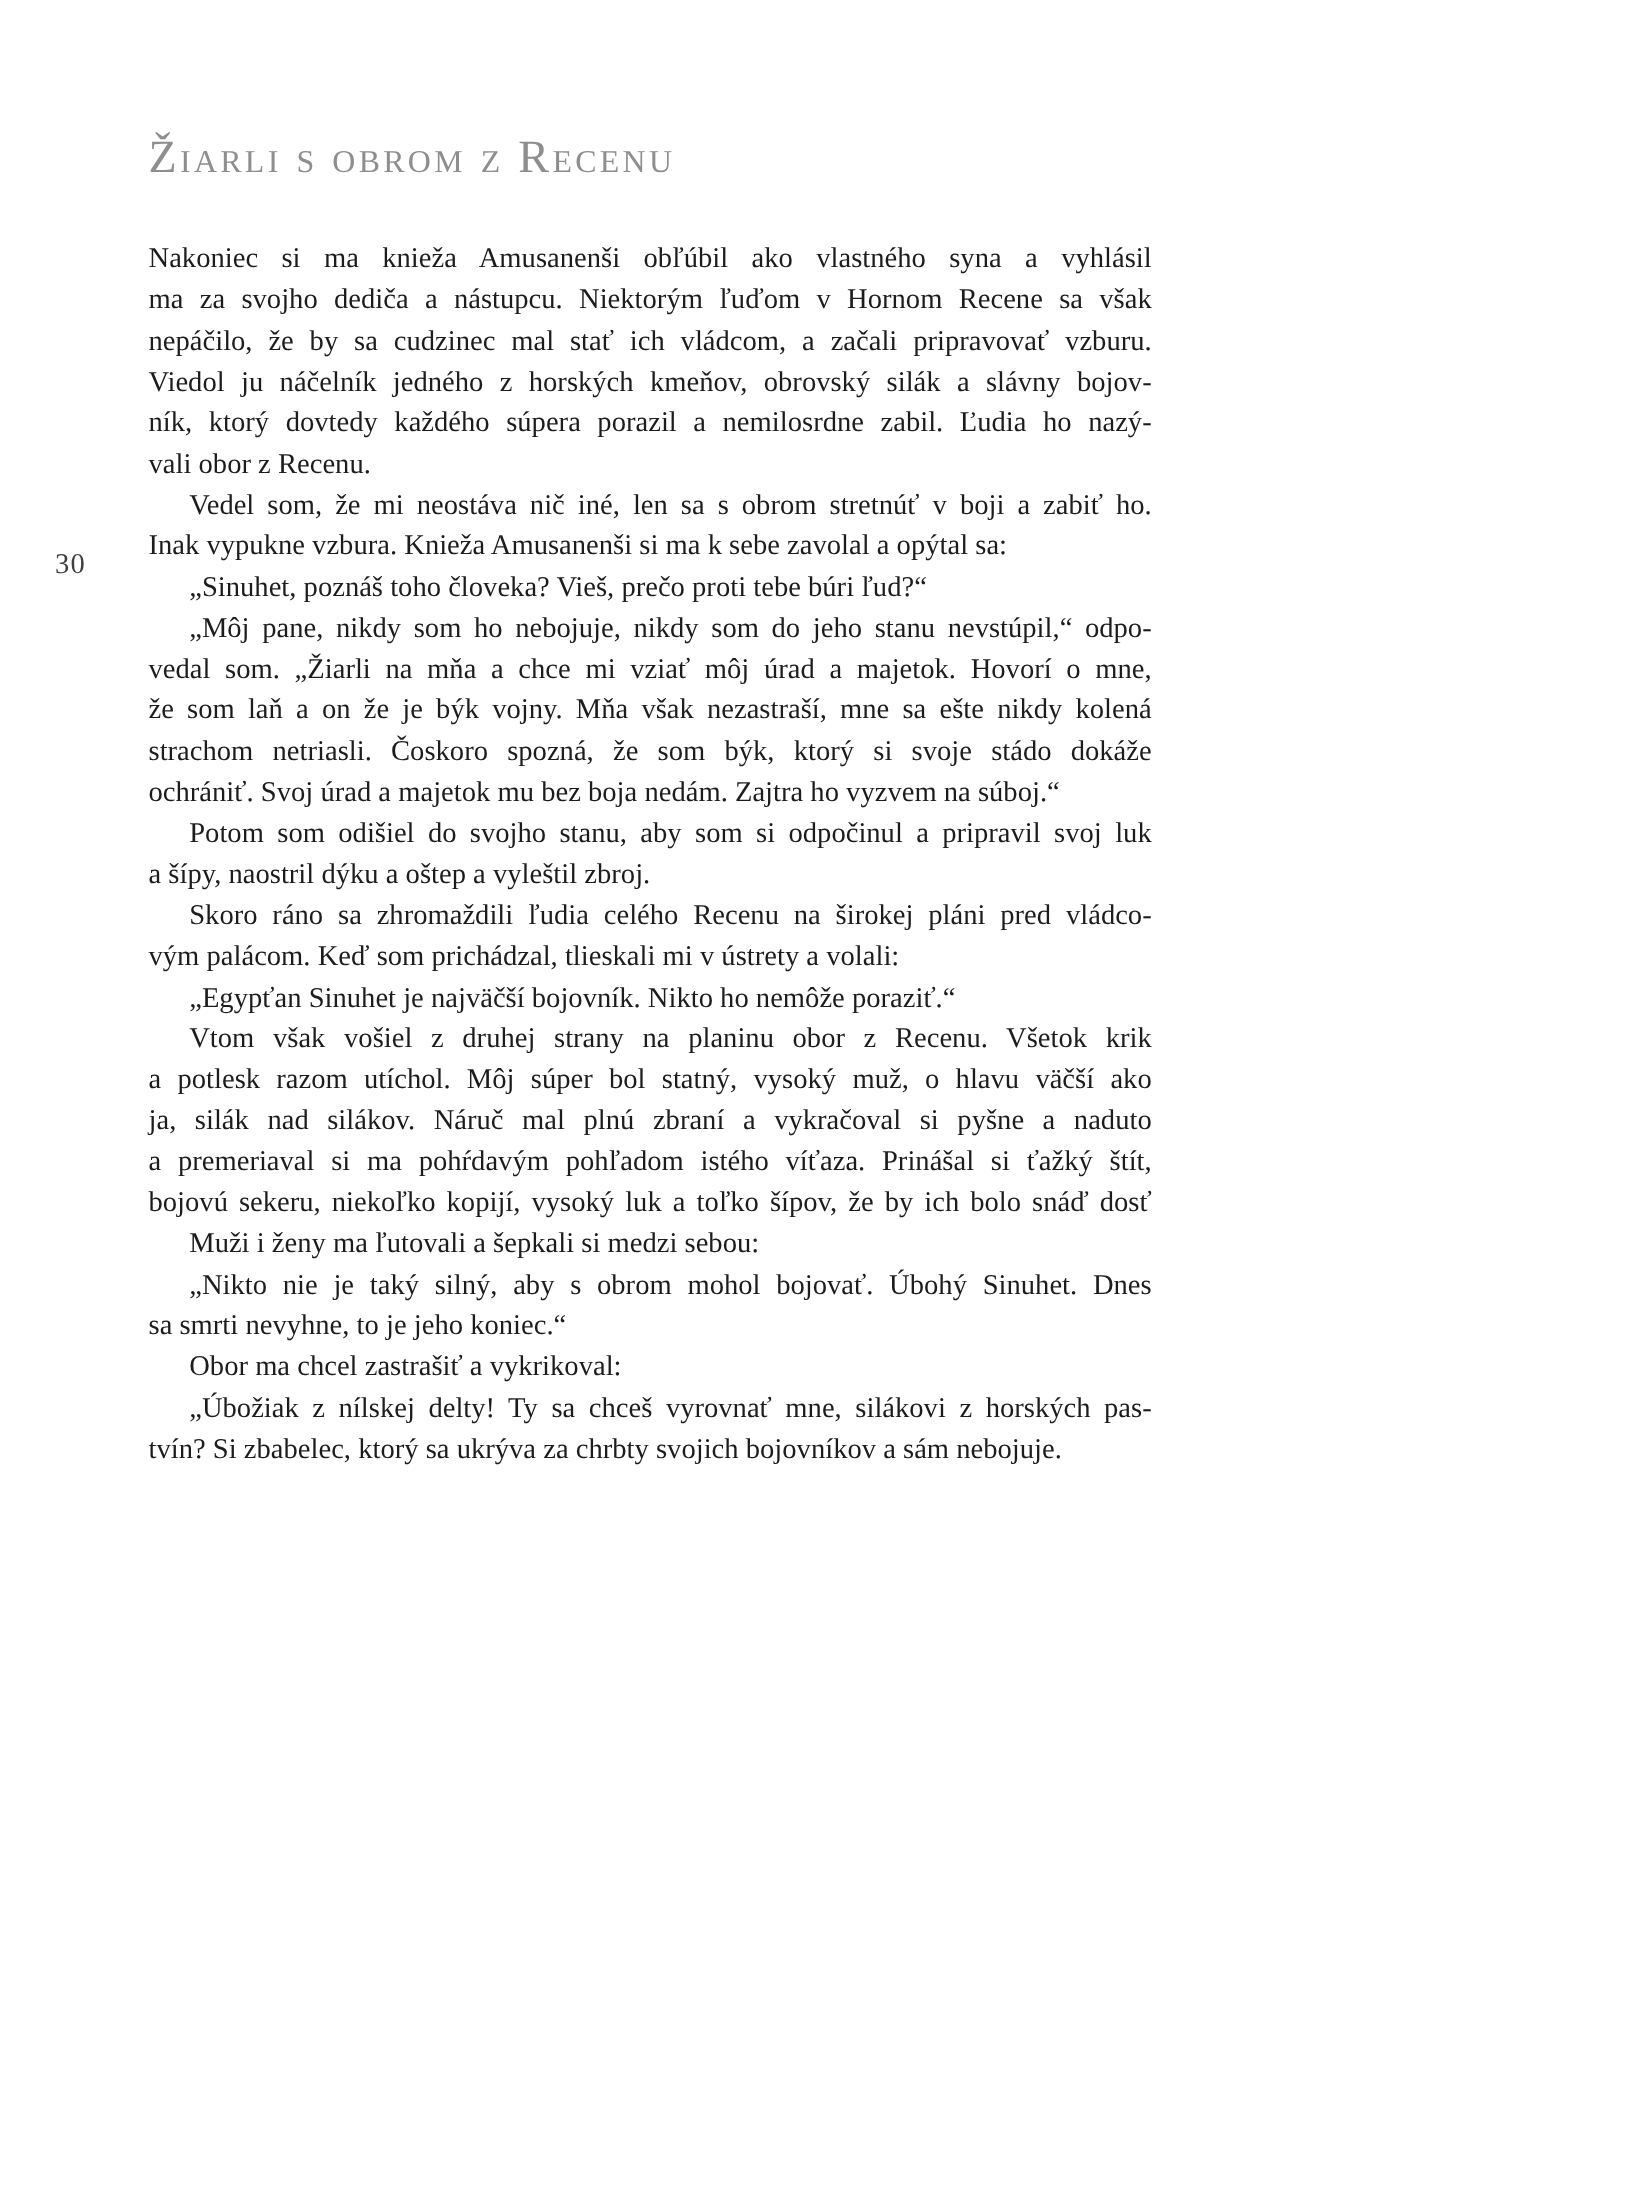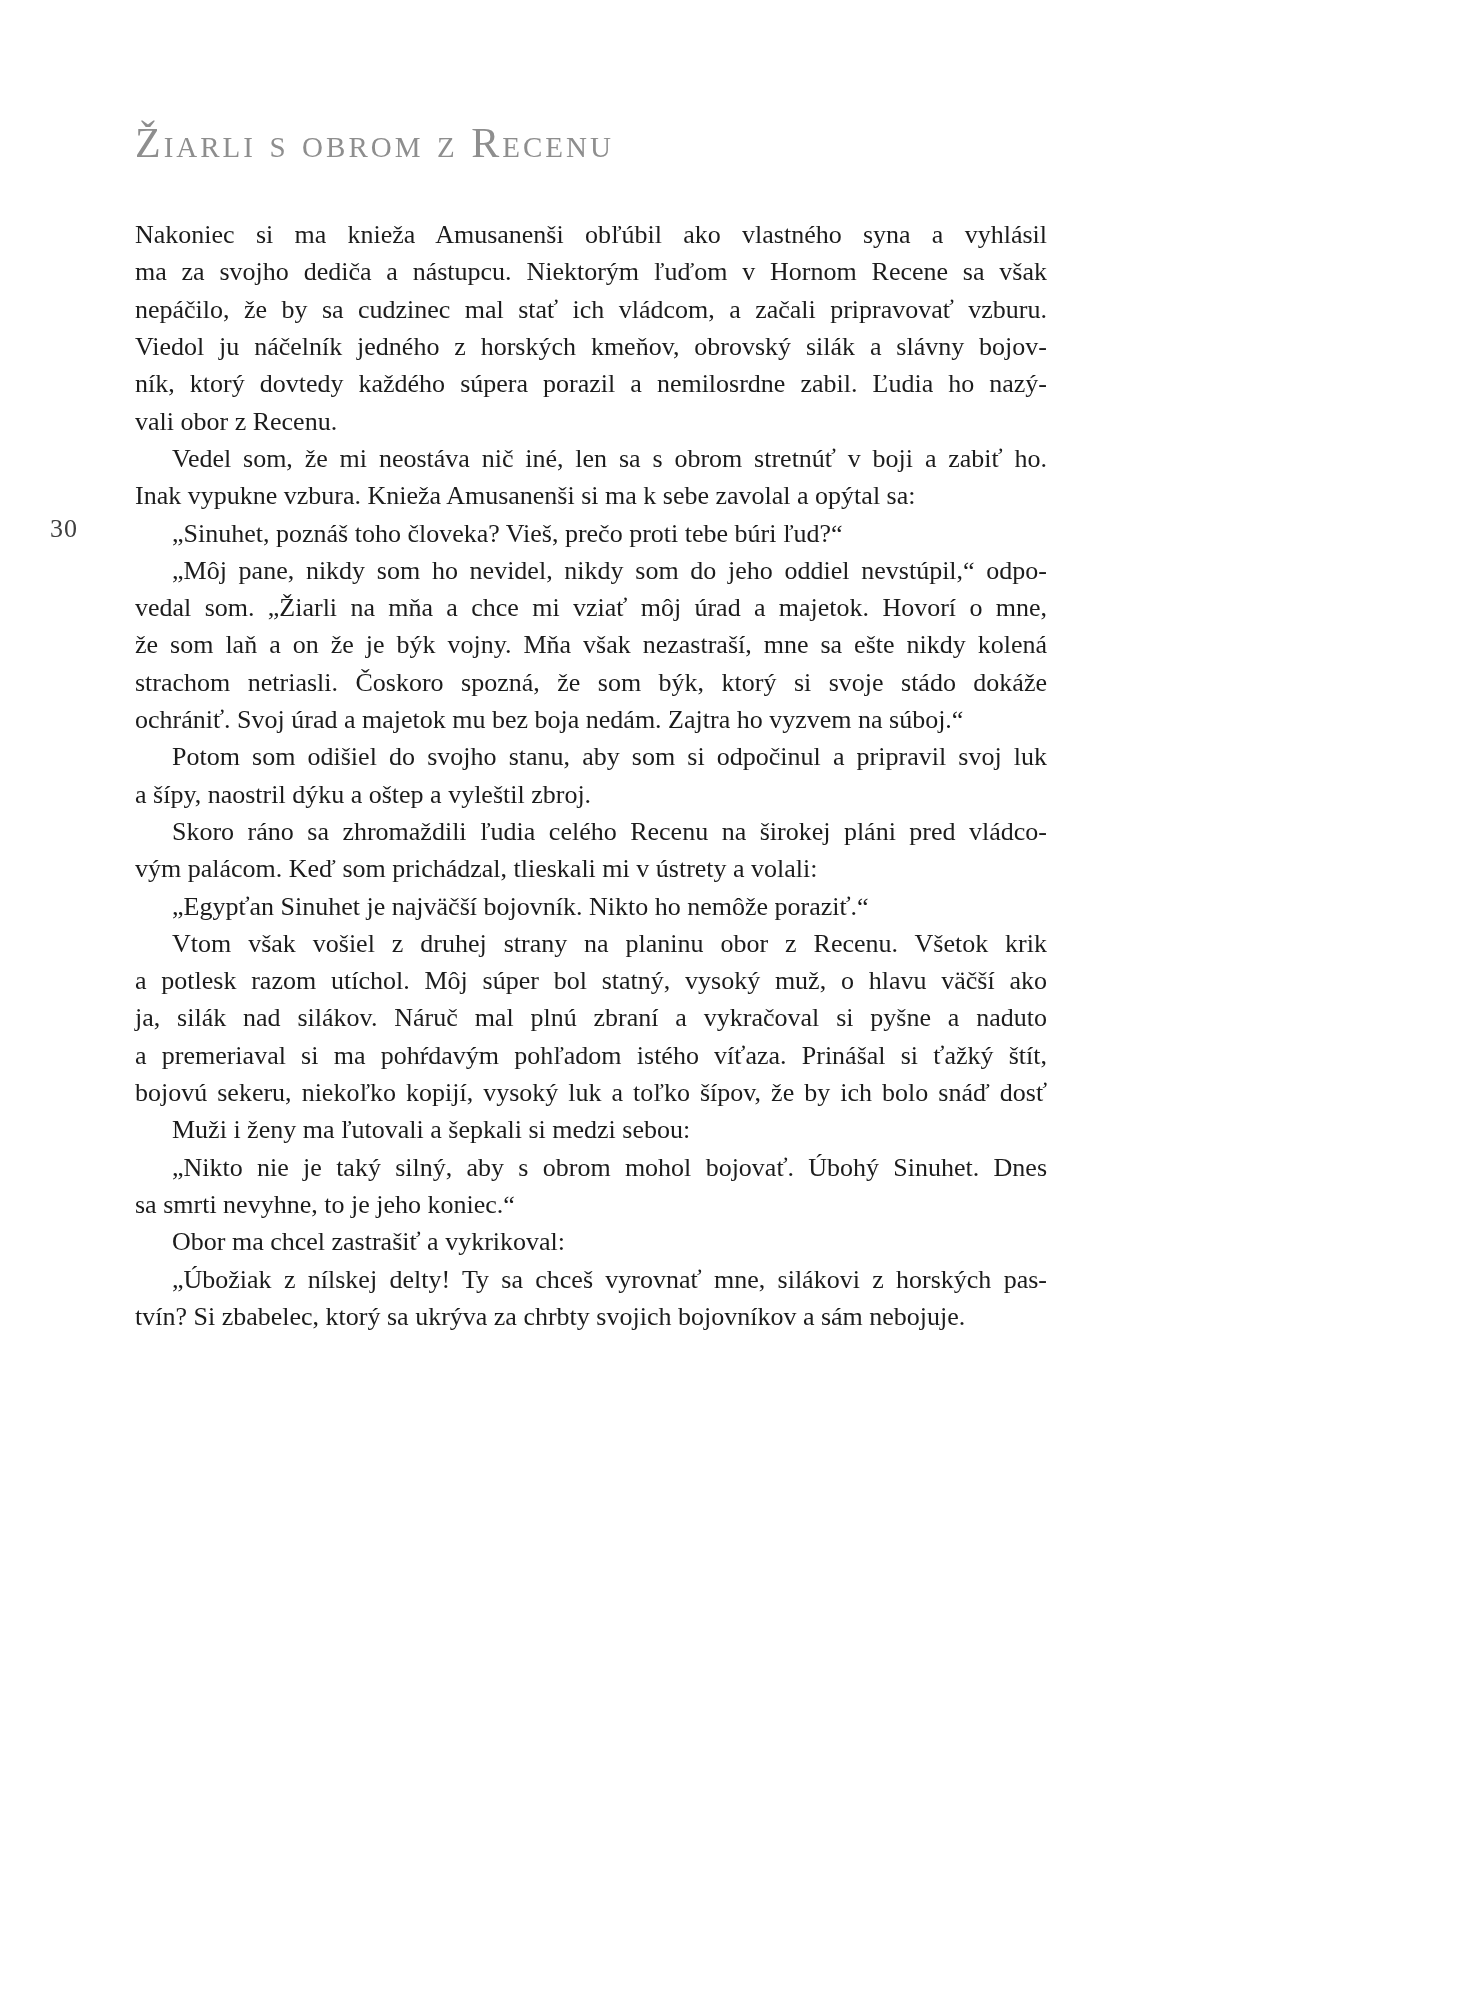--- a/index.html
+++ b/index.html
@@ -23,7 +23,7 @@
   .page-number {
     position: absolute;
     left: 50px;
-    top: 514px;
+    top: 498px;
     font-size: 26px;
     color: #3f3f3f;
     letter-spacing: 1px;

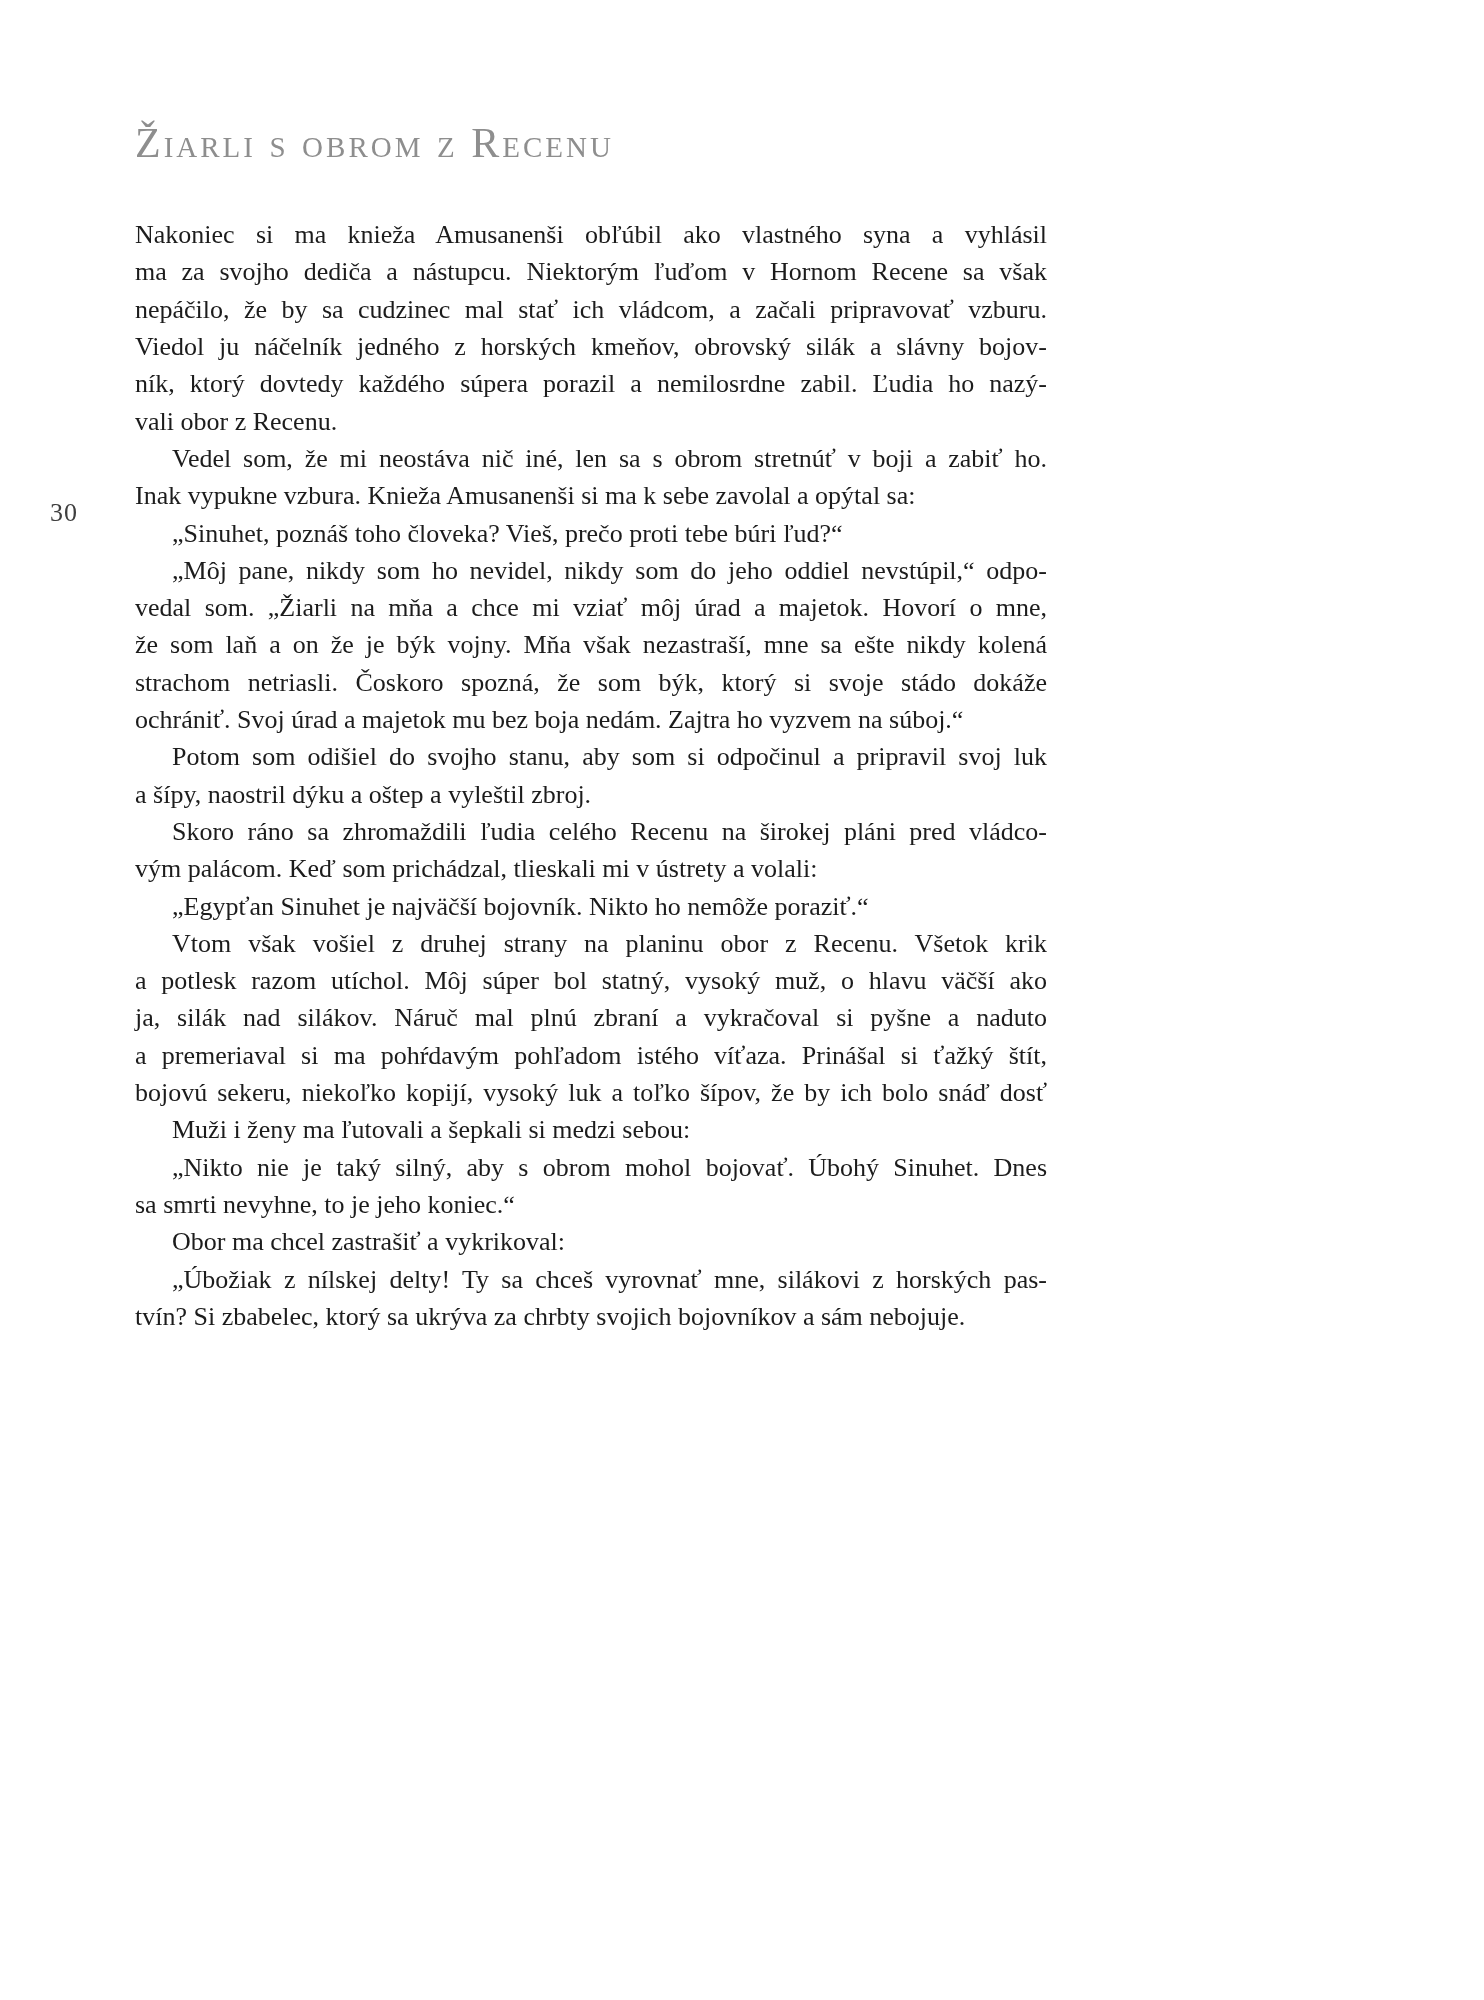--- a/index.html
+++ b/index.html
@@ -87,7 +87,7 @@
           <div class="line last">„Sinuhet, poznáš toho človeka? Vieš, prečo proti tebe búri ľud?“</div>
         </div>
         <div class="paragraph indent">
-          <div class="line">„Môj pane, nikdy som ho nevidel, nikdy som do jeho oddiel nevstúpil,“ odpo-</div>
+          <div class="line">„Môj pane, nikdy som ho nebojuje, nikdy som do jeho stanu nevstúpil,“ odpo-</div>
           <div class="line">vedal som. „Žiarli na mňa a chce mi vziať môj úrad a majetok. Hovorí o mne,</div>
           <div class="line">že som laň a on že je býk vojny. Mňa však nezastraší, mne sa ešte nikdy kolená</div>
           <div class="line">strachom netriasli. Čoskoro spozná, že som býk, ktorý si svoje stádo dokáže</div>

